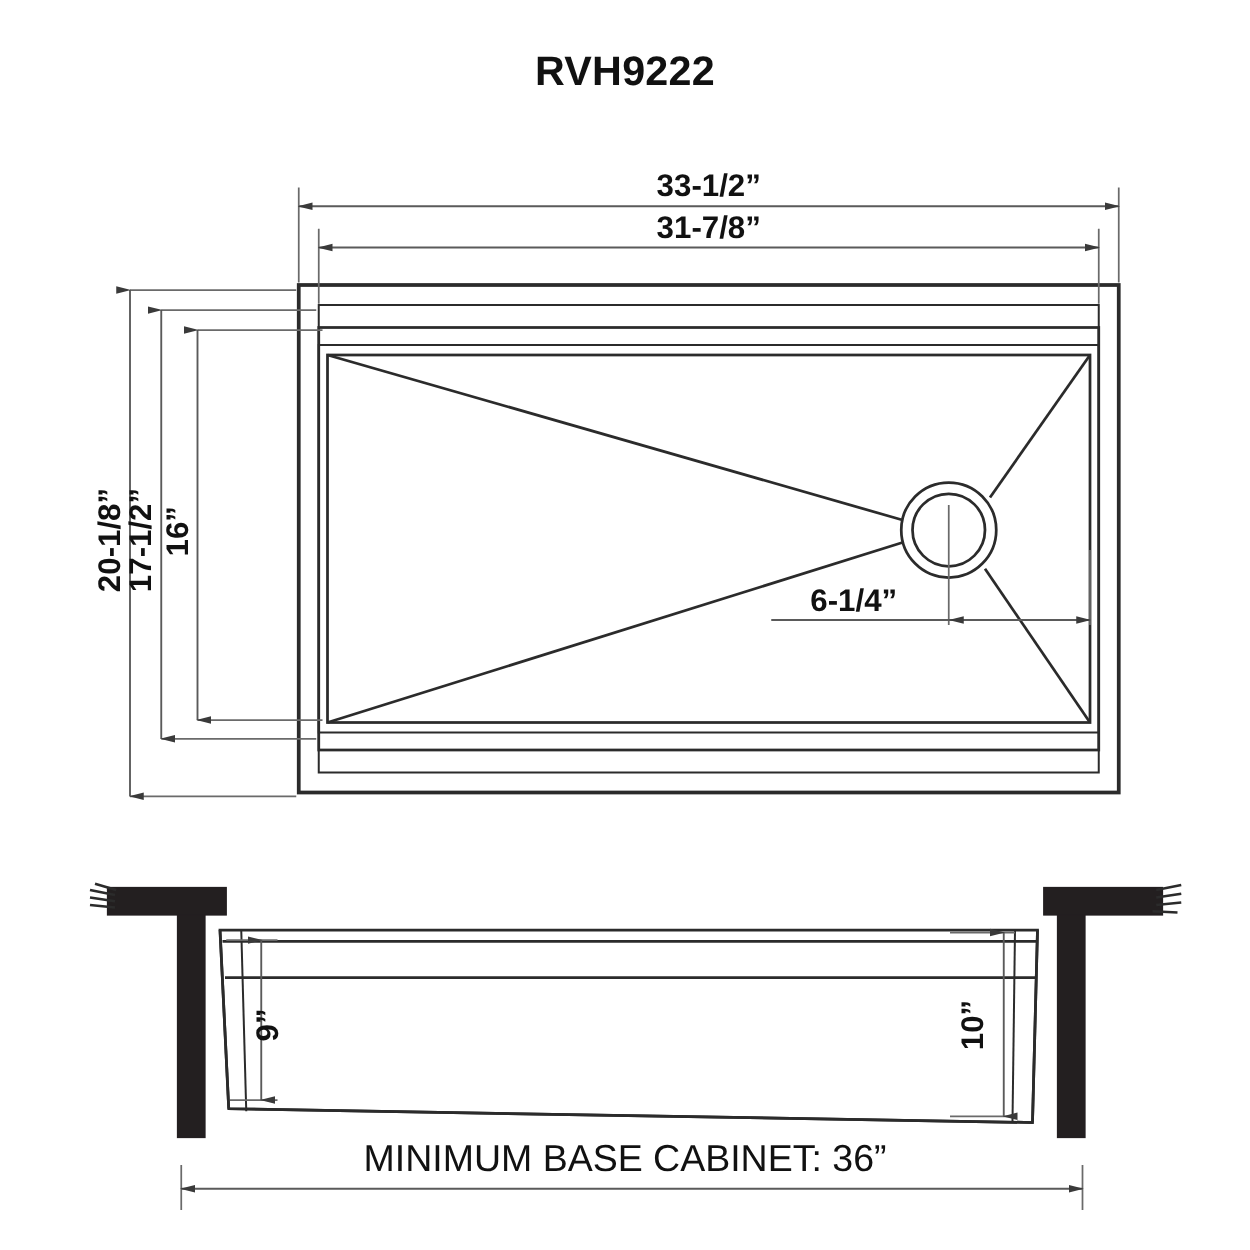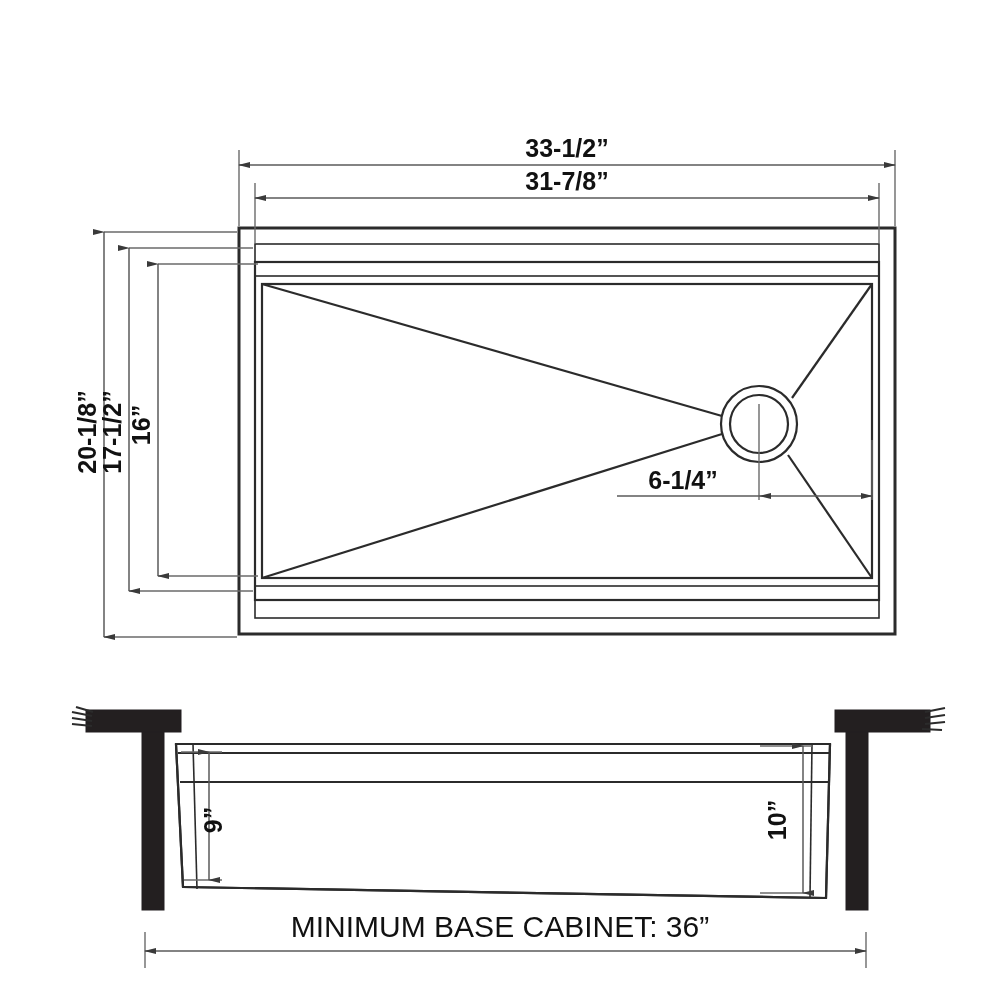--- a/index.html
+++ b/index.html
@@ -76,6 +76,7 @@
 
 <div id="page">
 
+  <div id="title">RVH9222</div>
 
   <svg class="drawing" viewBox="0 0 1000 1000">
     <defs>

